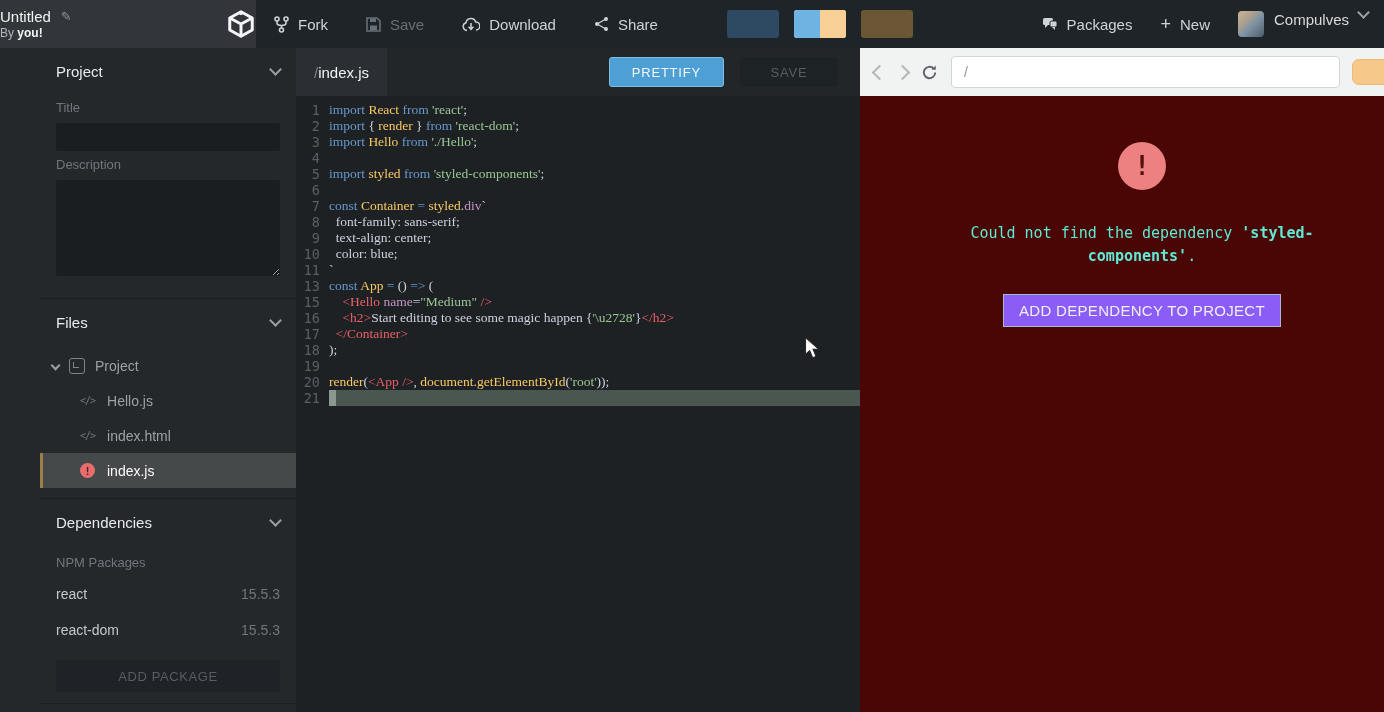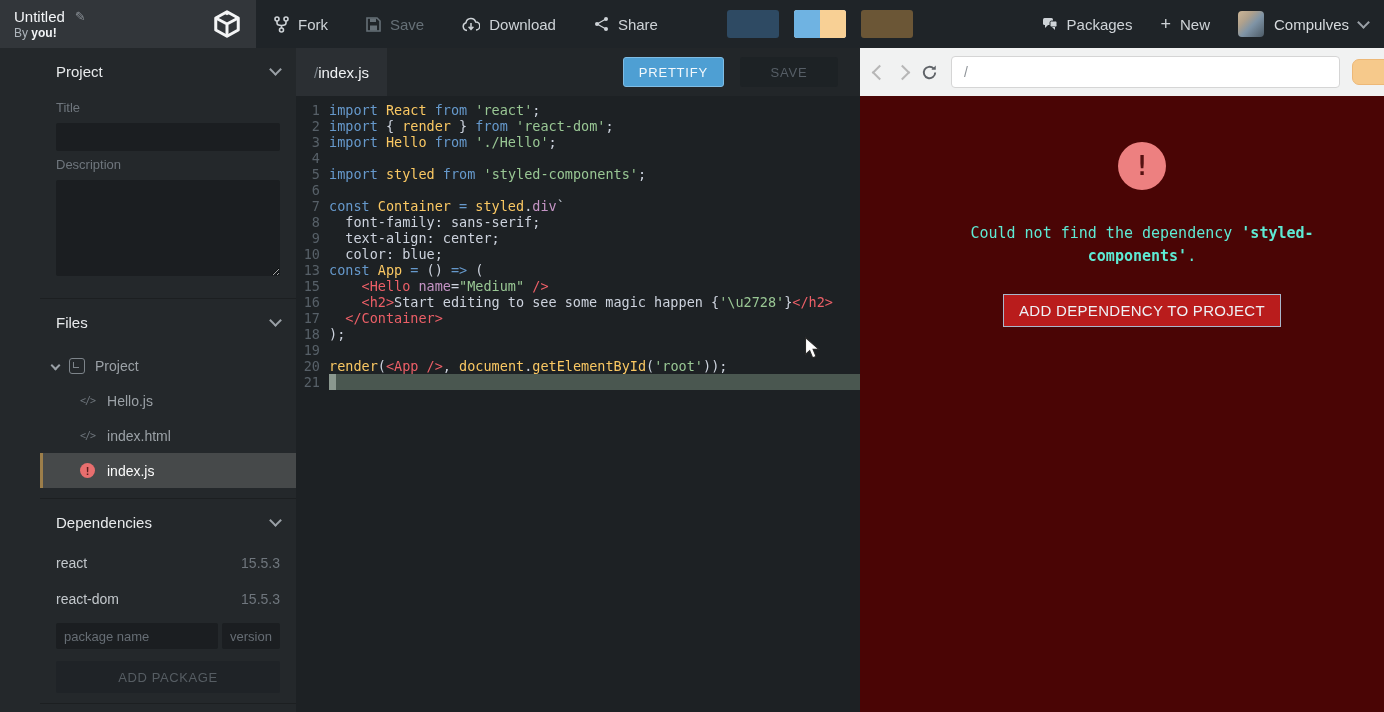--- a/index.html
+++ b/index.html
@@ -8,7 +8,7 @@
        -webkit-font-smoothing:antialiased;}
   
   .header{display:flex;height:48px;}
-  .ws-header{width:256px;background:#32363a;display:flex;align-items:center;padding:0 14px;box-sizing:border-box;flex:none;}
+  .ws-header{width:256px;background:#32363a;display:flex;align-items:center;padding:0 0;box-sizing:border-box;flex:none;}
   .ws-meta{display:flex;flex-direction:column;gap:1px;}
   .ws-title-row{display:flex;align-items:center;gap:10px;}
   .ws-title{color:#f2f4f6;font-size:15px;}

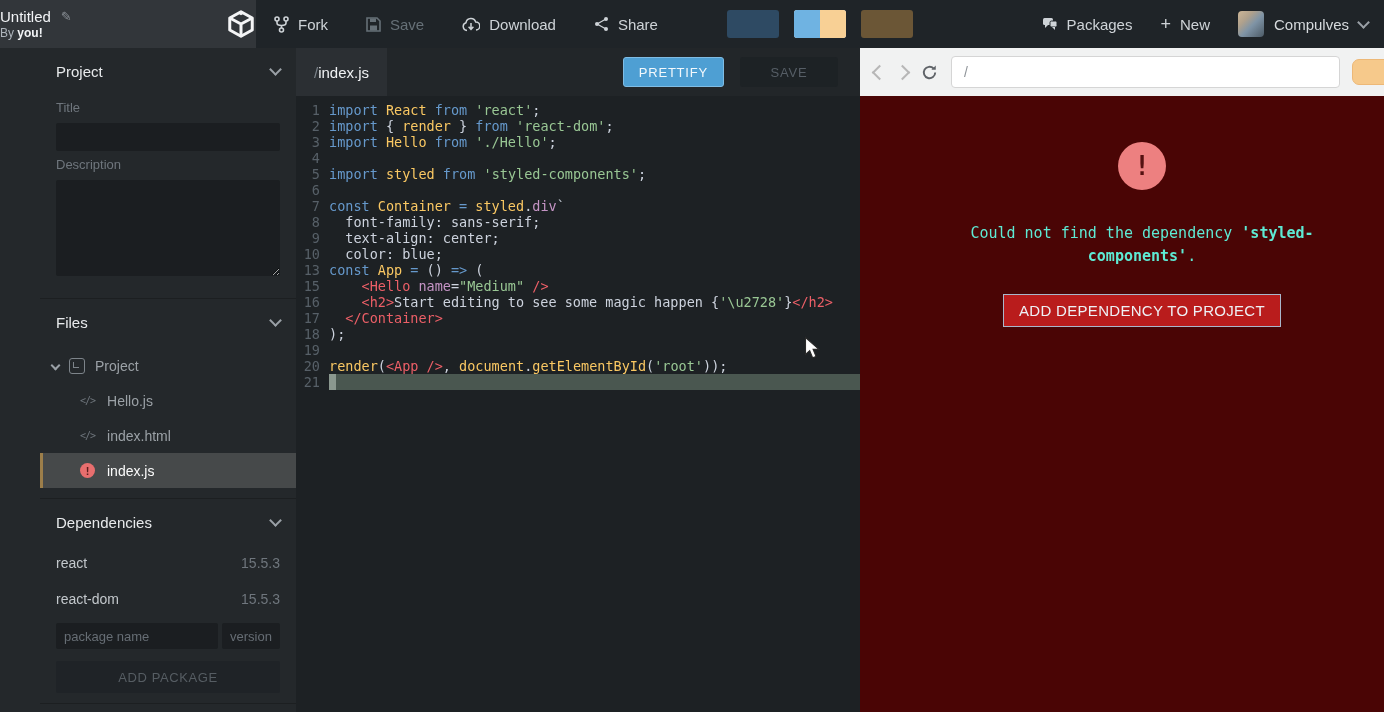--- a/index.html
+++ b/index.html
@@ -26,7 +26,7 @@
   .tb-right{margin-left:auto;display:flex;align-items:center;gap:28px;}
   .avatar{width:26px;height:26px;border-radius:4px;
     background:linear-gradient(135deg,#cdb697 0%,#b0a18c 30%,#7f94a6 55%,#4c5a66 100%);}
-  .user-chip{display:flex;align-items:center;gap:10px;color:#d6dadd;font-size:15px;cursor:pointer;}
+  .user-chip{display:flex;gap:10px;color:#d6dadd;font-size:15px;cursor:pointer;}
   .chev{display:inline-block;width:7px;height:7px;border-right:2px solid #9aa0a6;border-bottom:2px solid #9aa0a6;transform:rotate(45deg);margin-top:-3px;}
   
   .main{display:flex;height:664px;margin-left:40px;}

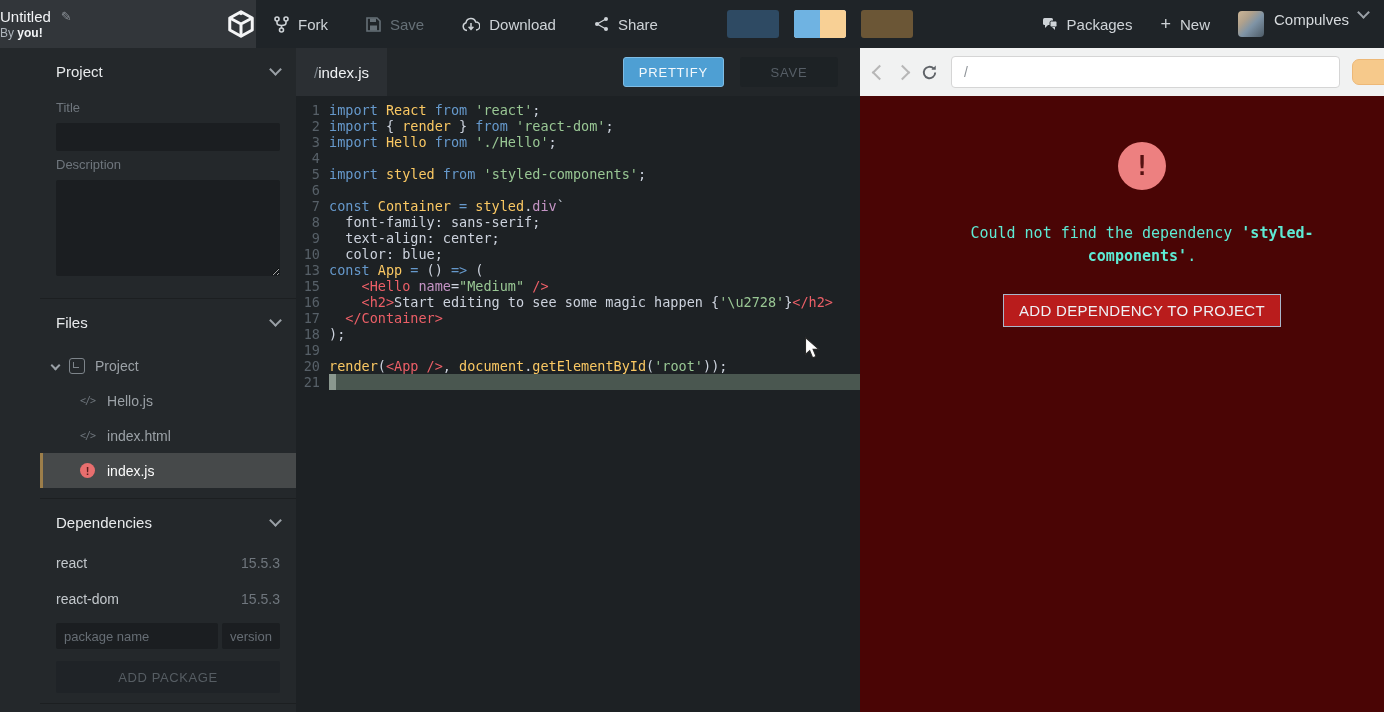--- a/index.html
+++ b/index.html
@@ -64,7 +64,7 @@
   .tab .slash{color:#7d858c;}
   .tab .fname{color:#f0f2f4;}
   .bar-spacer{flex:1;}
-  .prettify{height:30px;padding:0 15px;border-radius:3px;border:1px solid #7fbce4;color:#f2f8fc;font-size:13px;letter-spacing:.8px;font-family:inherit;cursor:pointer;margin-right:16px;}
+  .prettify{height:30px;padding:0 22px;border-radius:3px;border:1px solid #7fbce4;color:#f2f8fc;font-size:13px;letter-spacing:.8px;font-family:inherit;cursor:pointer;margin-right:16px;}
   .savebtn{height:30px;width:98px;border-radius:3px;border:none;background:#1d2225;color:#565e66;font-size:13px;letter-spacing:.8px;font-family:inherit;}
   .code{flex:1;padding-top:6px;font-family:"DejaVu Sans Mono",monospace;font-size:13.5px;line-height:16px;overflow:hidden;cursor:text;}
   .code-line{display:flex;height:16px;}

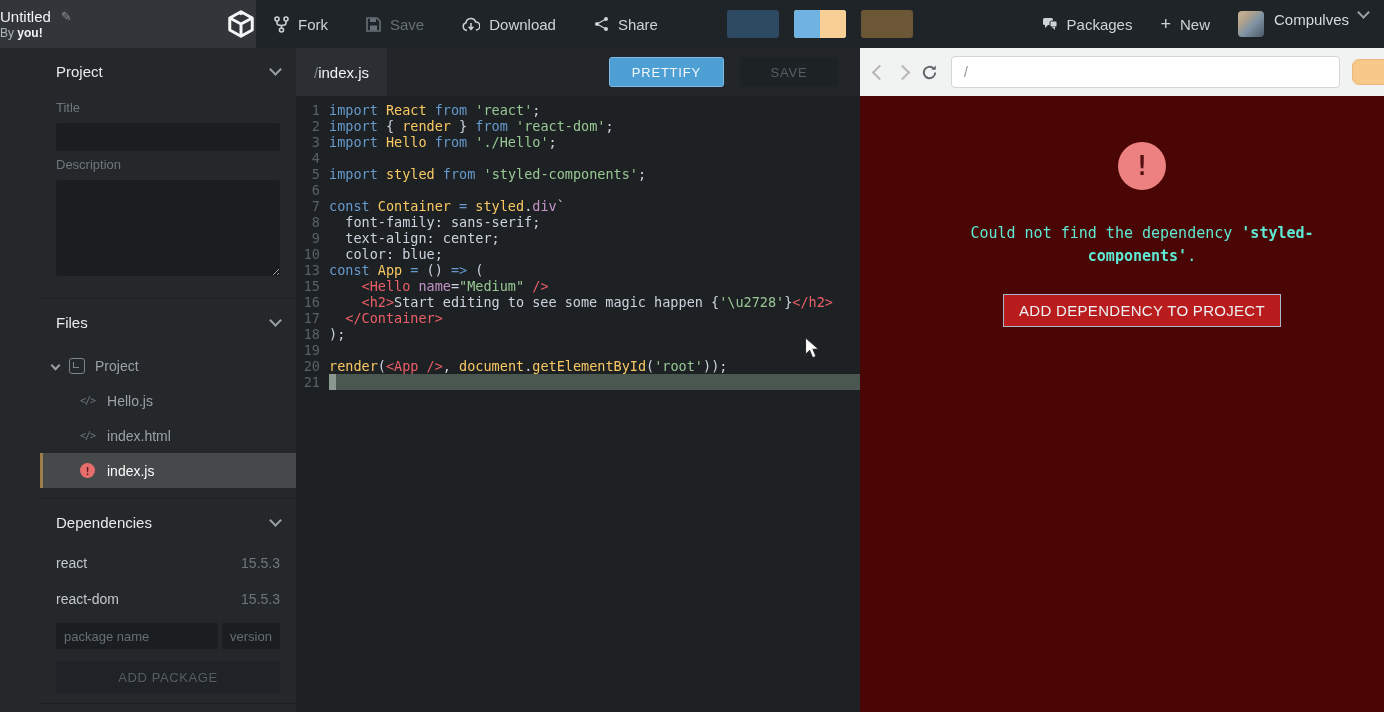--- a/index.html
+++ b/index.html
@@ -69,7 +69,7 @@
   .code{flex:1;padding-top:6px;font-family:"DejaVu Sans Mono",monospace;font-size:13.5px;line-height:16px;overflow:hidden;cursor:text;}
   .code-line{display:flex;height:16px;}
   .ln{width:24px;padding-right:9px;flex:none;text-align:right;color:#576068;user-select:none;}
-  .lc{flex:1;white-space:pre;}
+  .lc{flex:1;white-space:pre;font-family:Liberation Serif, serif;}
   .code-line.active .lc{background:#4a5750;}
   .caret{display:inline-block;width:7px;height:16px;background:#8b988f;vertical-align:top;}
   .tok-kw{color:#6699cc;} .tok-id{color:#fac863;} .tok-str{color:#99c794;}

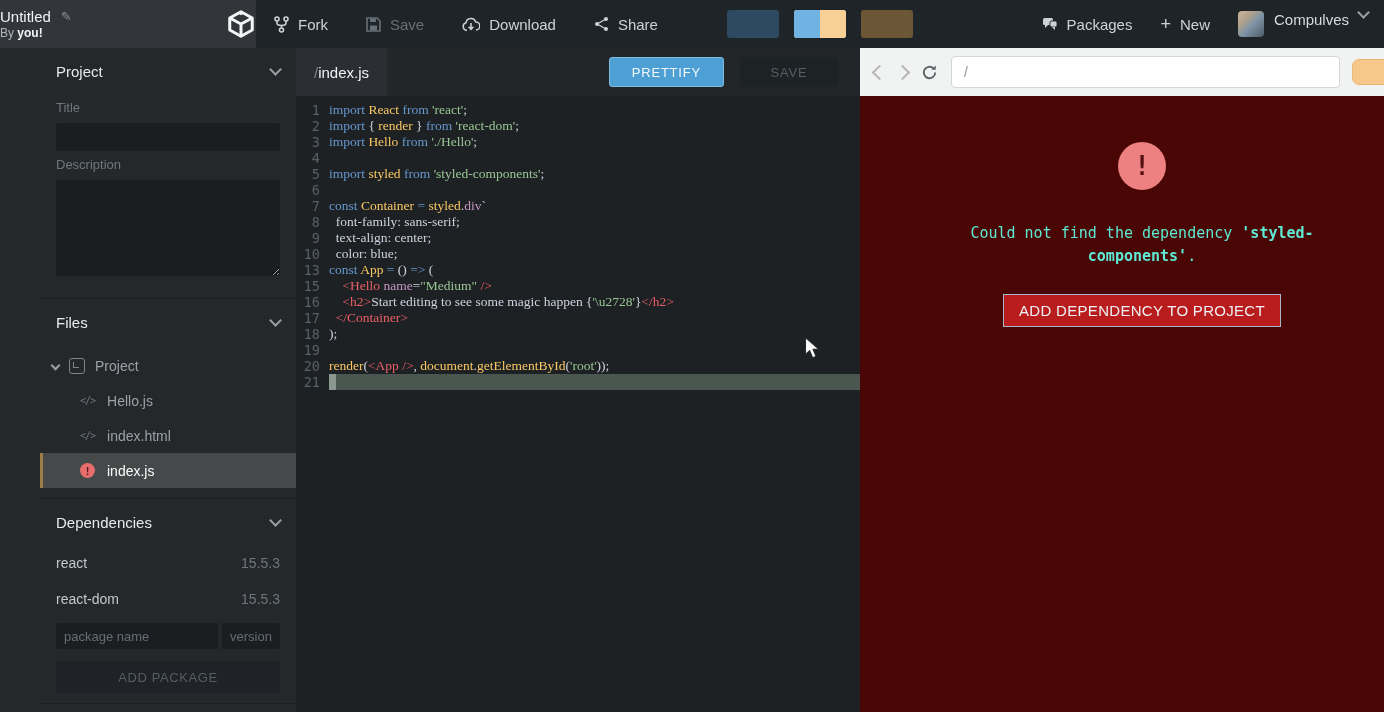--- a/index.html
+++ b/index.html
@@ -315,6 +315,10 @@
               <span class="lc"><span class="tok-pl">  color: blue;</span></span>
             </div>
             <div class="code-line">
+              <span class="ln">11</span>
+              <span class="lc"><span class="tok-pl">`</span></span>
+            </div>
+            <div class="code-line">
               <span class="ln">13</span>
               <span class="lc"><span class="tok-kw">const</span><span class="tok-pl"> </span><span class="tok-id">App</span><span class="tok-pl"> </span><span class="tok-kw">=</span><span class="tok-pl"> () </span><span class="tok-kw">=&gt;</span><span class="tok-pl"> (</span></span>
             </div>

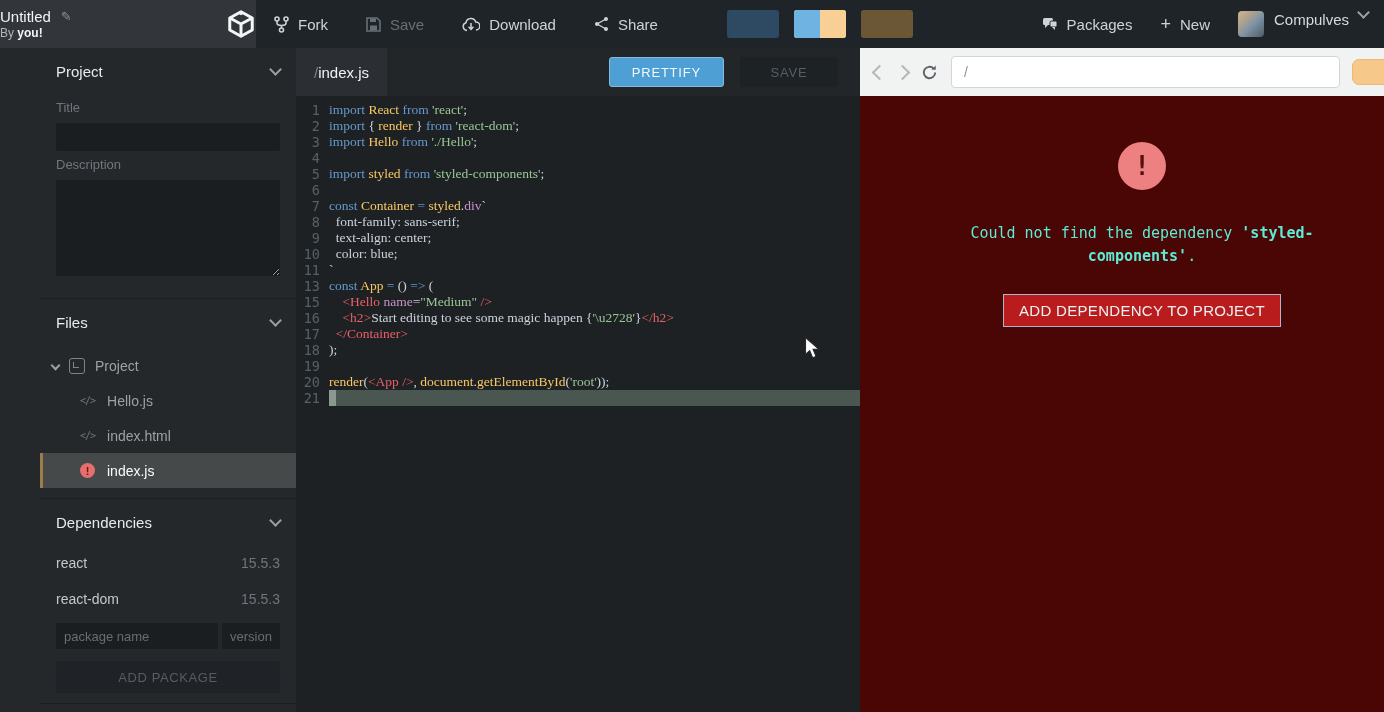--- a/index.html
+++ b/index.html
@@ -374,7 +374,7 @@
         <div class="err-msg" style="color: #5eead4;">
           <span>Could not find the dependency </span><b>'styled-components'</b><span>.</span>
         </div>
-        <button class="err-btn" style="background-color: #b91c1c;">ADD DEPENDENCY TO PROJECT</button>
+        <button class="err-btn" style="background-color: #8b5cf6;">ADD DEPENDENCY TO PROJECT</button>
       </div>
     </div>
   </div>

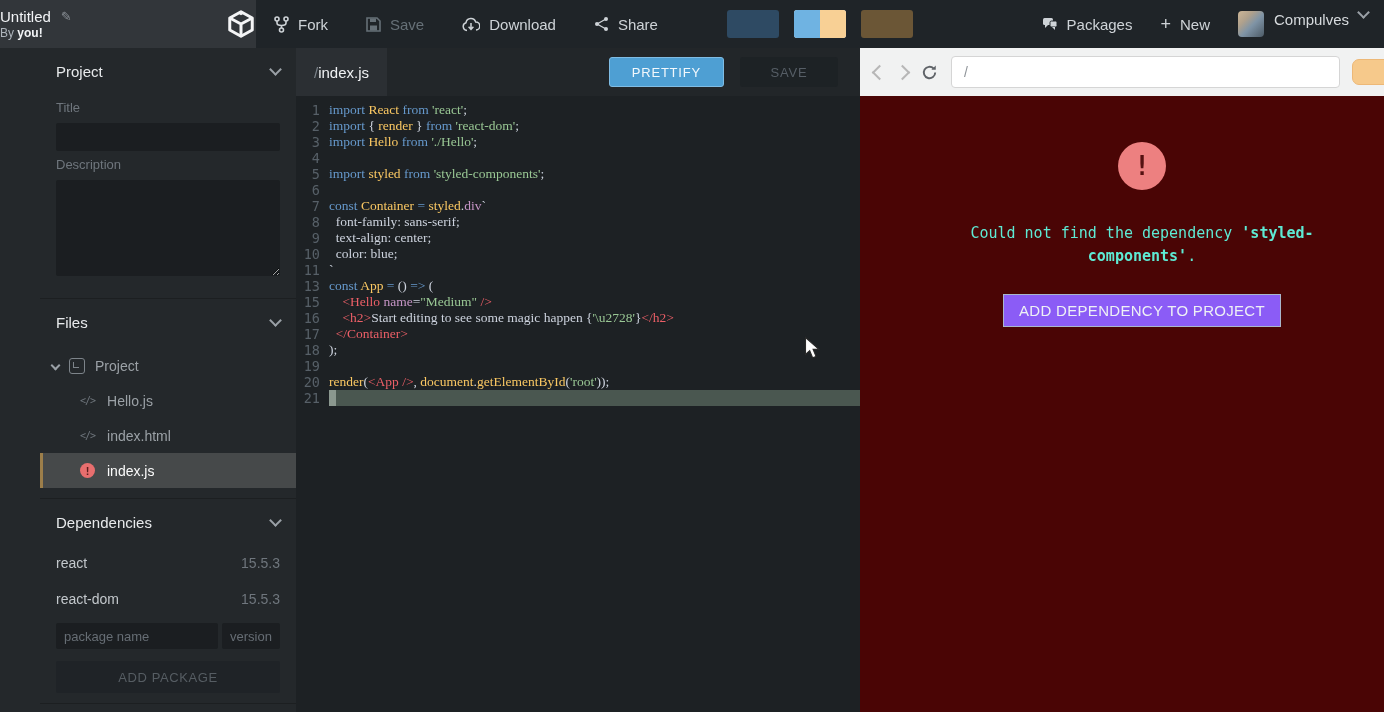--- a/index.html
+++ b/index.html
@@ -241,6 +241,7 @@
         <span>Dependencies</span>
         <span class="chev"></span>
       </div>
+      <div class="subhead">NPM Packages</div>
       <div>
           <div class="dep-row">
             <span>react</span>

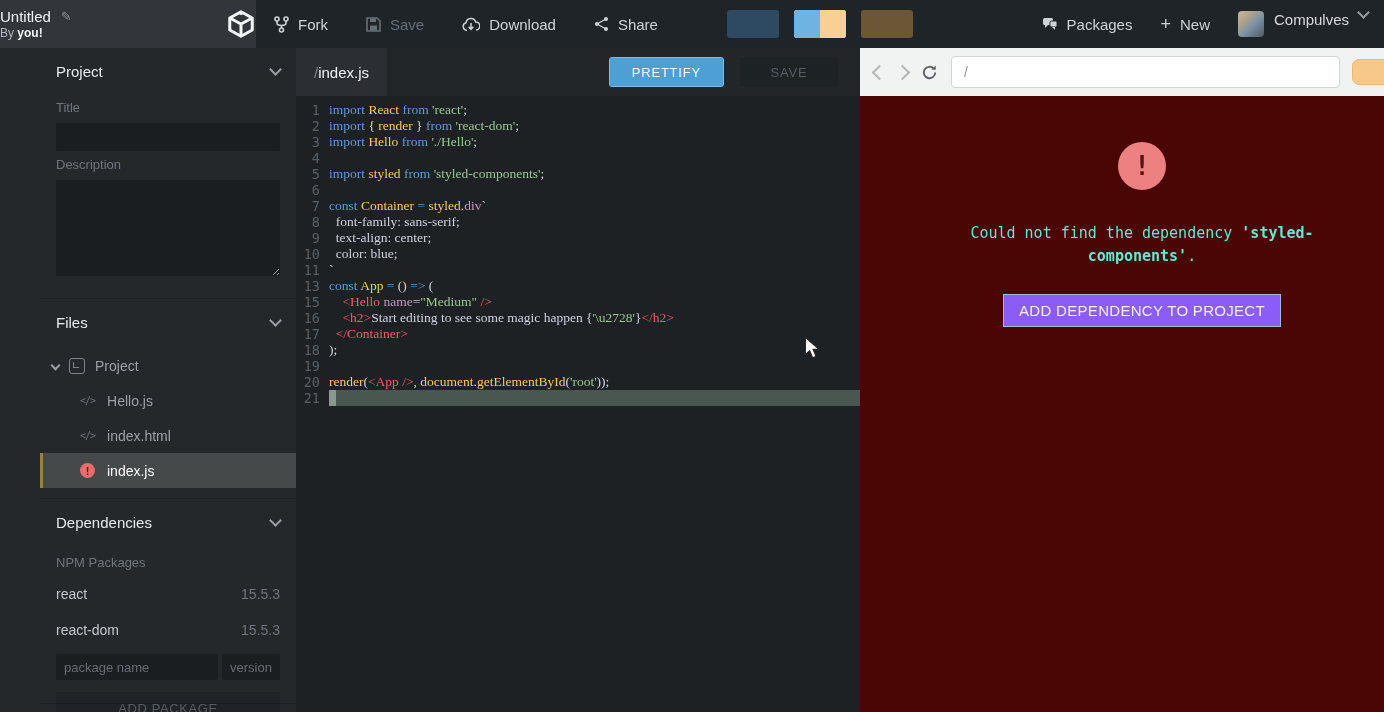--- a/index.html
+++ b/index.html
@@ -252,10 +252,6 @@
             <span class="dep-ver">15.5.3</span>
           </div>
         </div>
-      <div class="pkg-inputs">
-        <input class="pkg-name" placeholder="package name" style="">
-        <input class="pkg-ver" placeholder="version" style="">
-      </div>
       <button class="add-pkg">ADD PACKAGE</button>
 
       <div class="sec-head external-head">

